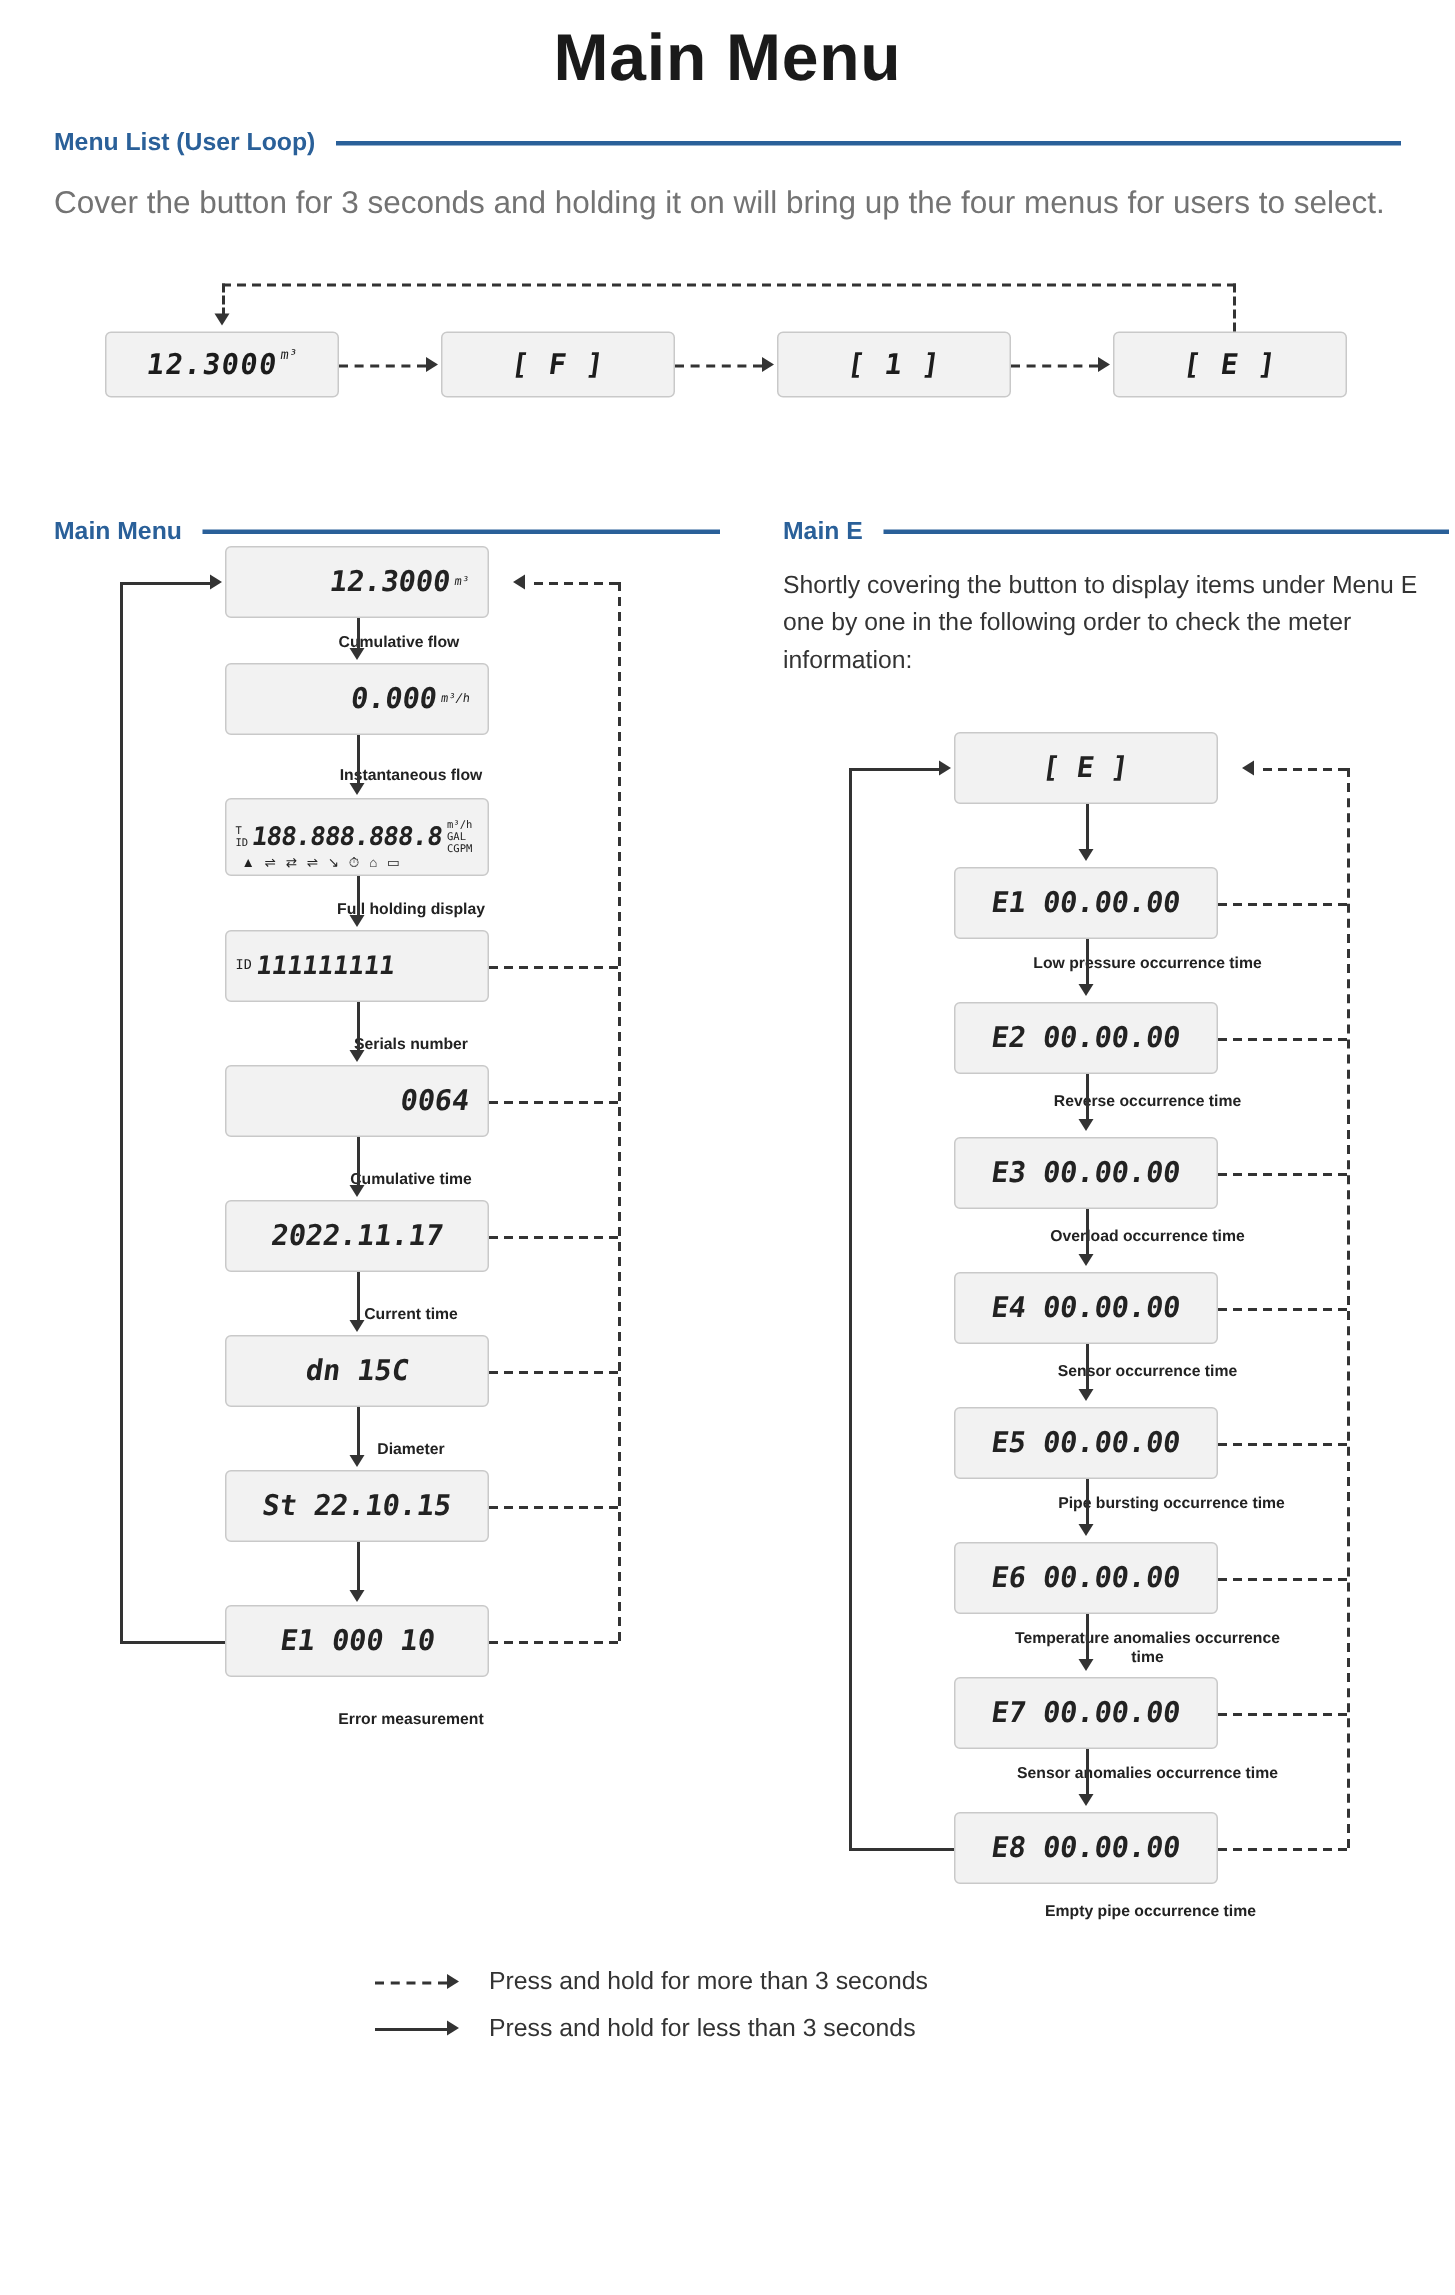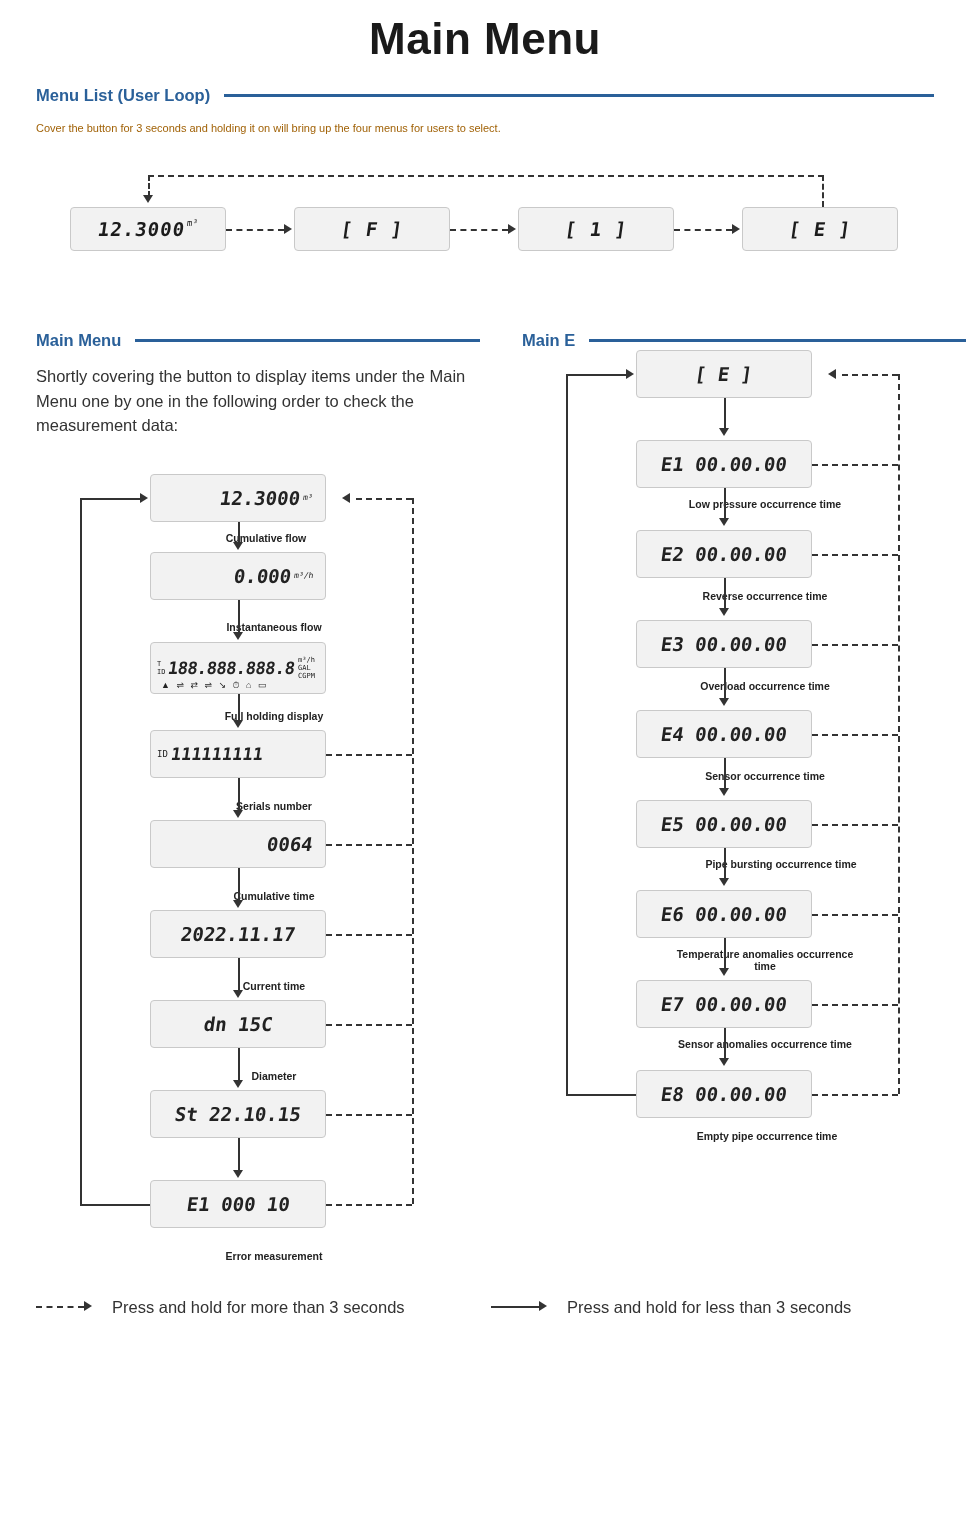--- a/index.html
+++ b/index.html
@@ -52,8 +52,8 @@
   }
 
   .intro-text {
-    font-size: 11px;
-    color: #a16207;
+    font-size: 21px;
+    color: #737373;
     margin-top: 16px;
     line-height: 1.45;
   }

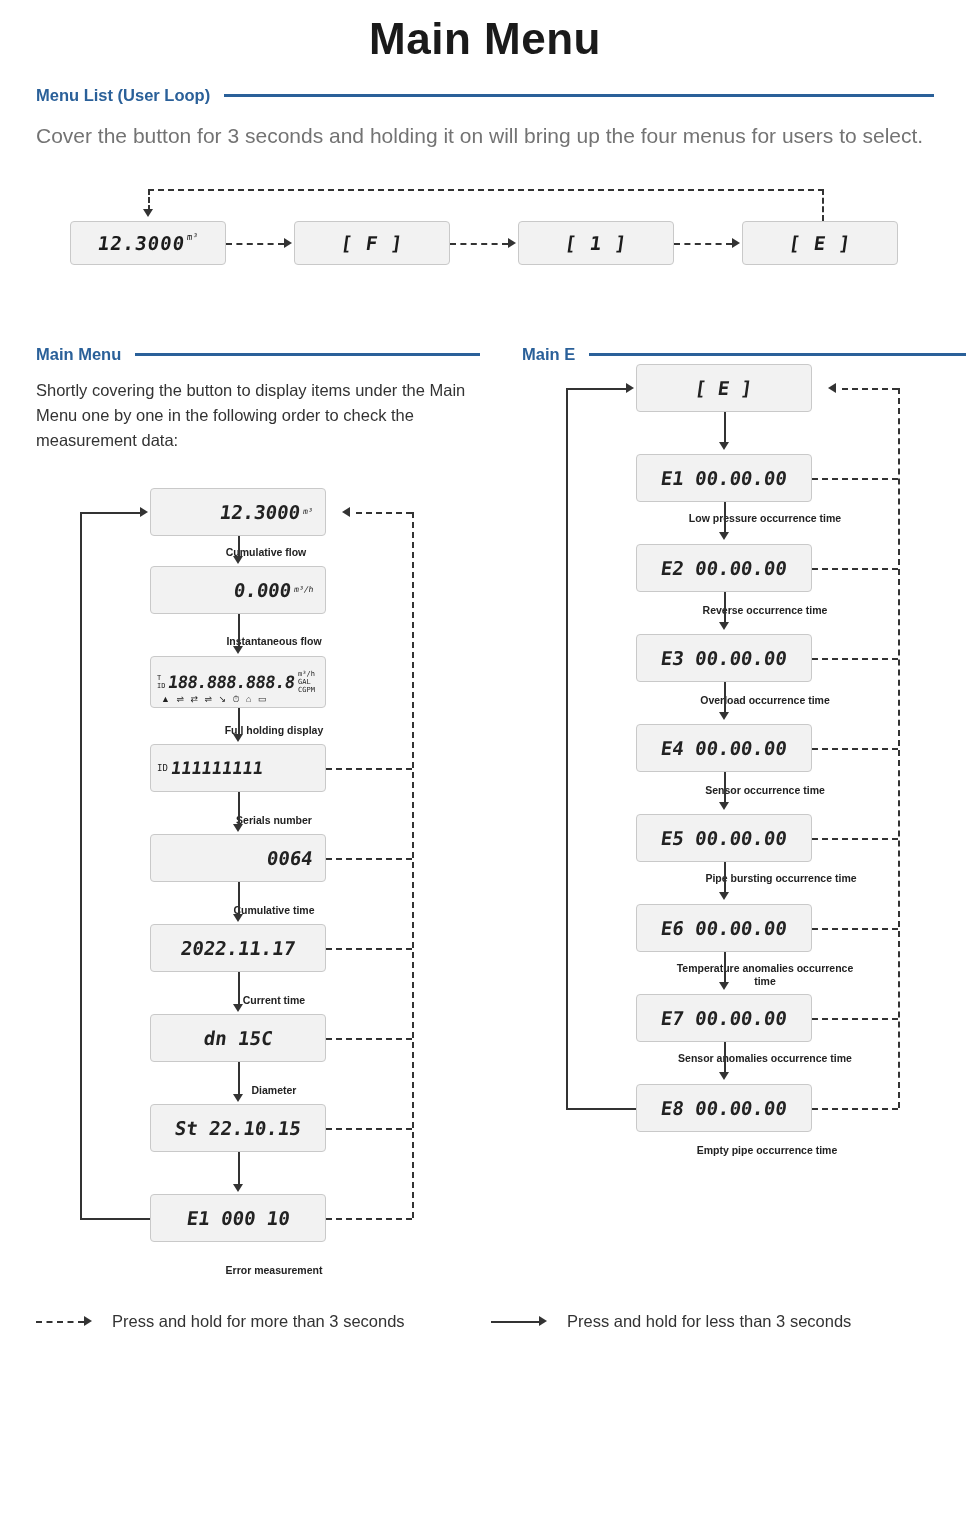--- a/index.html
+++ b/index.html
@@ -315,7 +315,6 @@
           <span class="label">Main Menu</span>
           <span class="rule"></span>
         </div>
-        <div class="col-desc">Shortly covering the button to display items under the Main Menu one by one in the following order to check the measurement data:</div>
 
         <div class="flowarea" style="height:810px;">
 

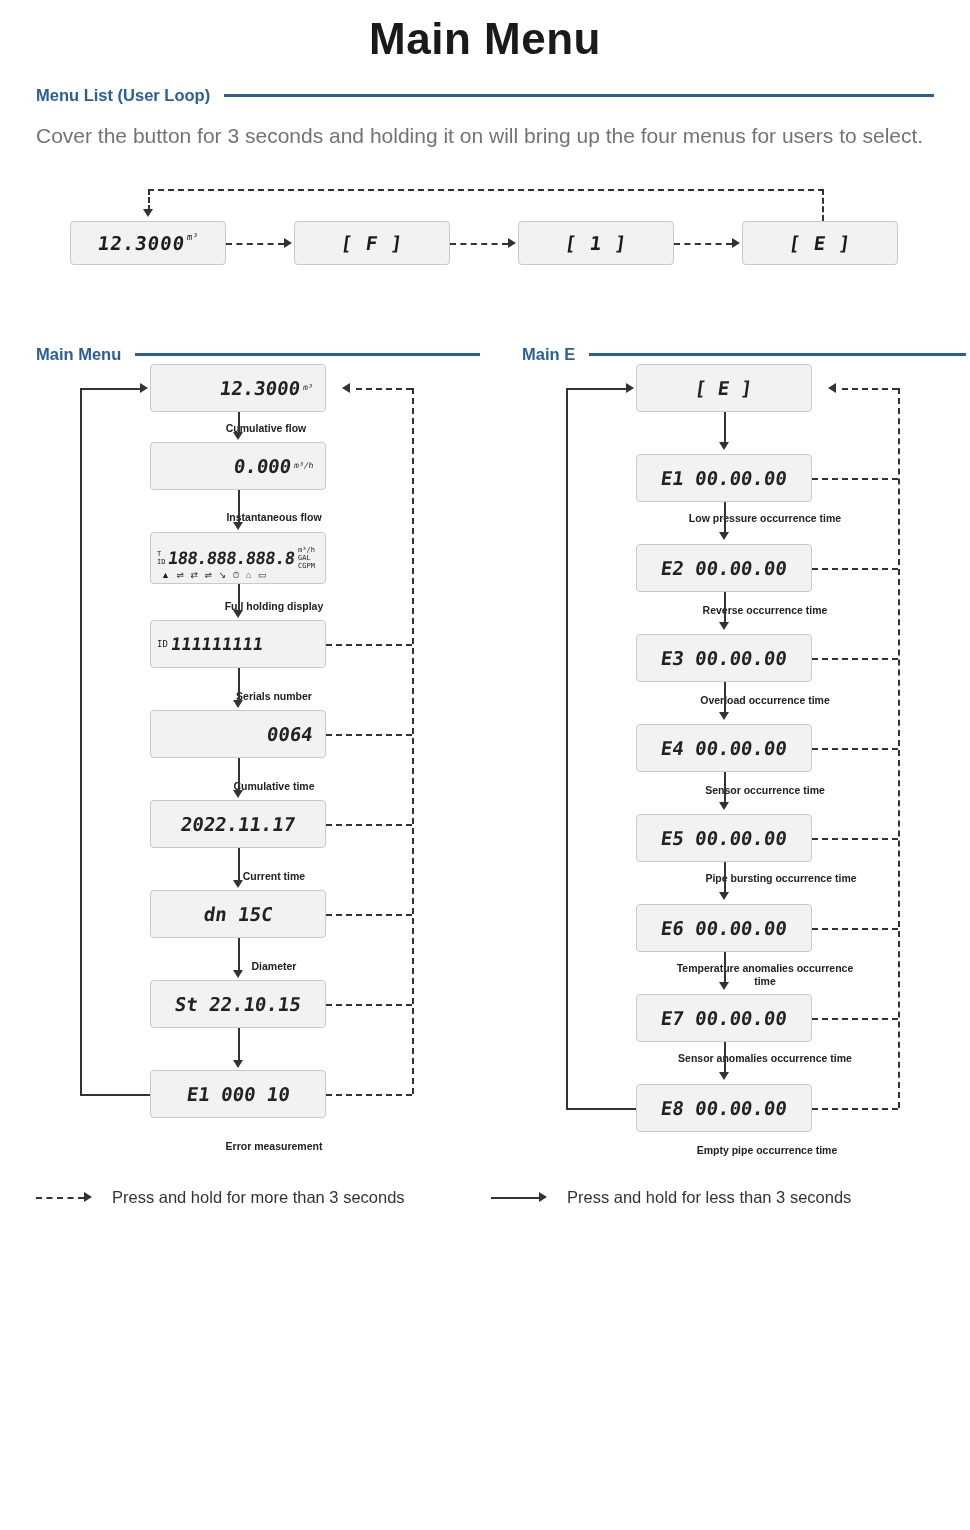--- a/index.html
+++ b/index.html
@@ -434,6 +434,7 @@
           <span class="label">Main E</span>
           <span class="rule"></span>
         </div>
+        <div class="col-desc">Shortly covering the button to display items under Menu E one by one in the following order to check the meter information:</div>
 
         <div class="flowarea" style="height:810px;">
 

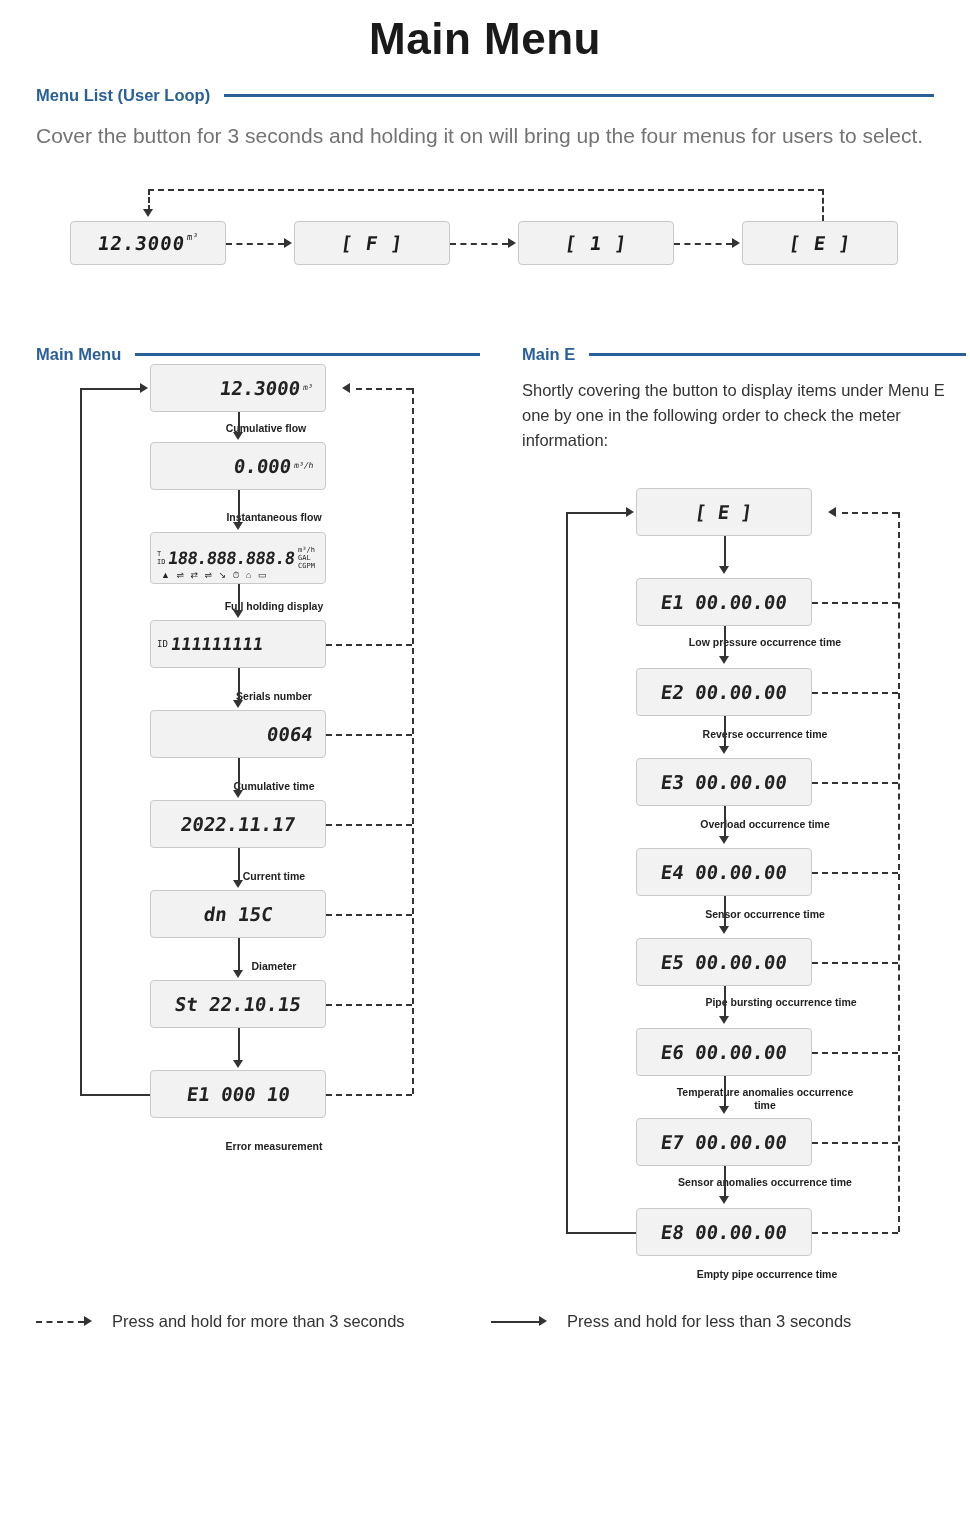--- a/index.html
+++ b/index.html
@@ -245,6 +245,7 @@
   .bottom-legend {
     margin-top: 14px;
     display: flex;
+    flex-direction: column;
     gap: 12px;
     align-items: center;
   }

